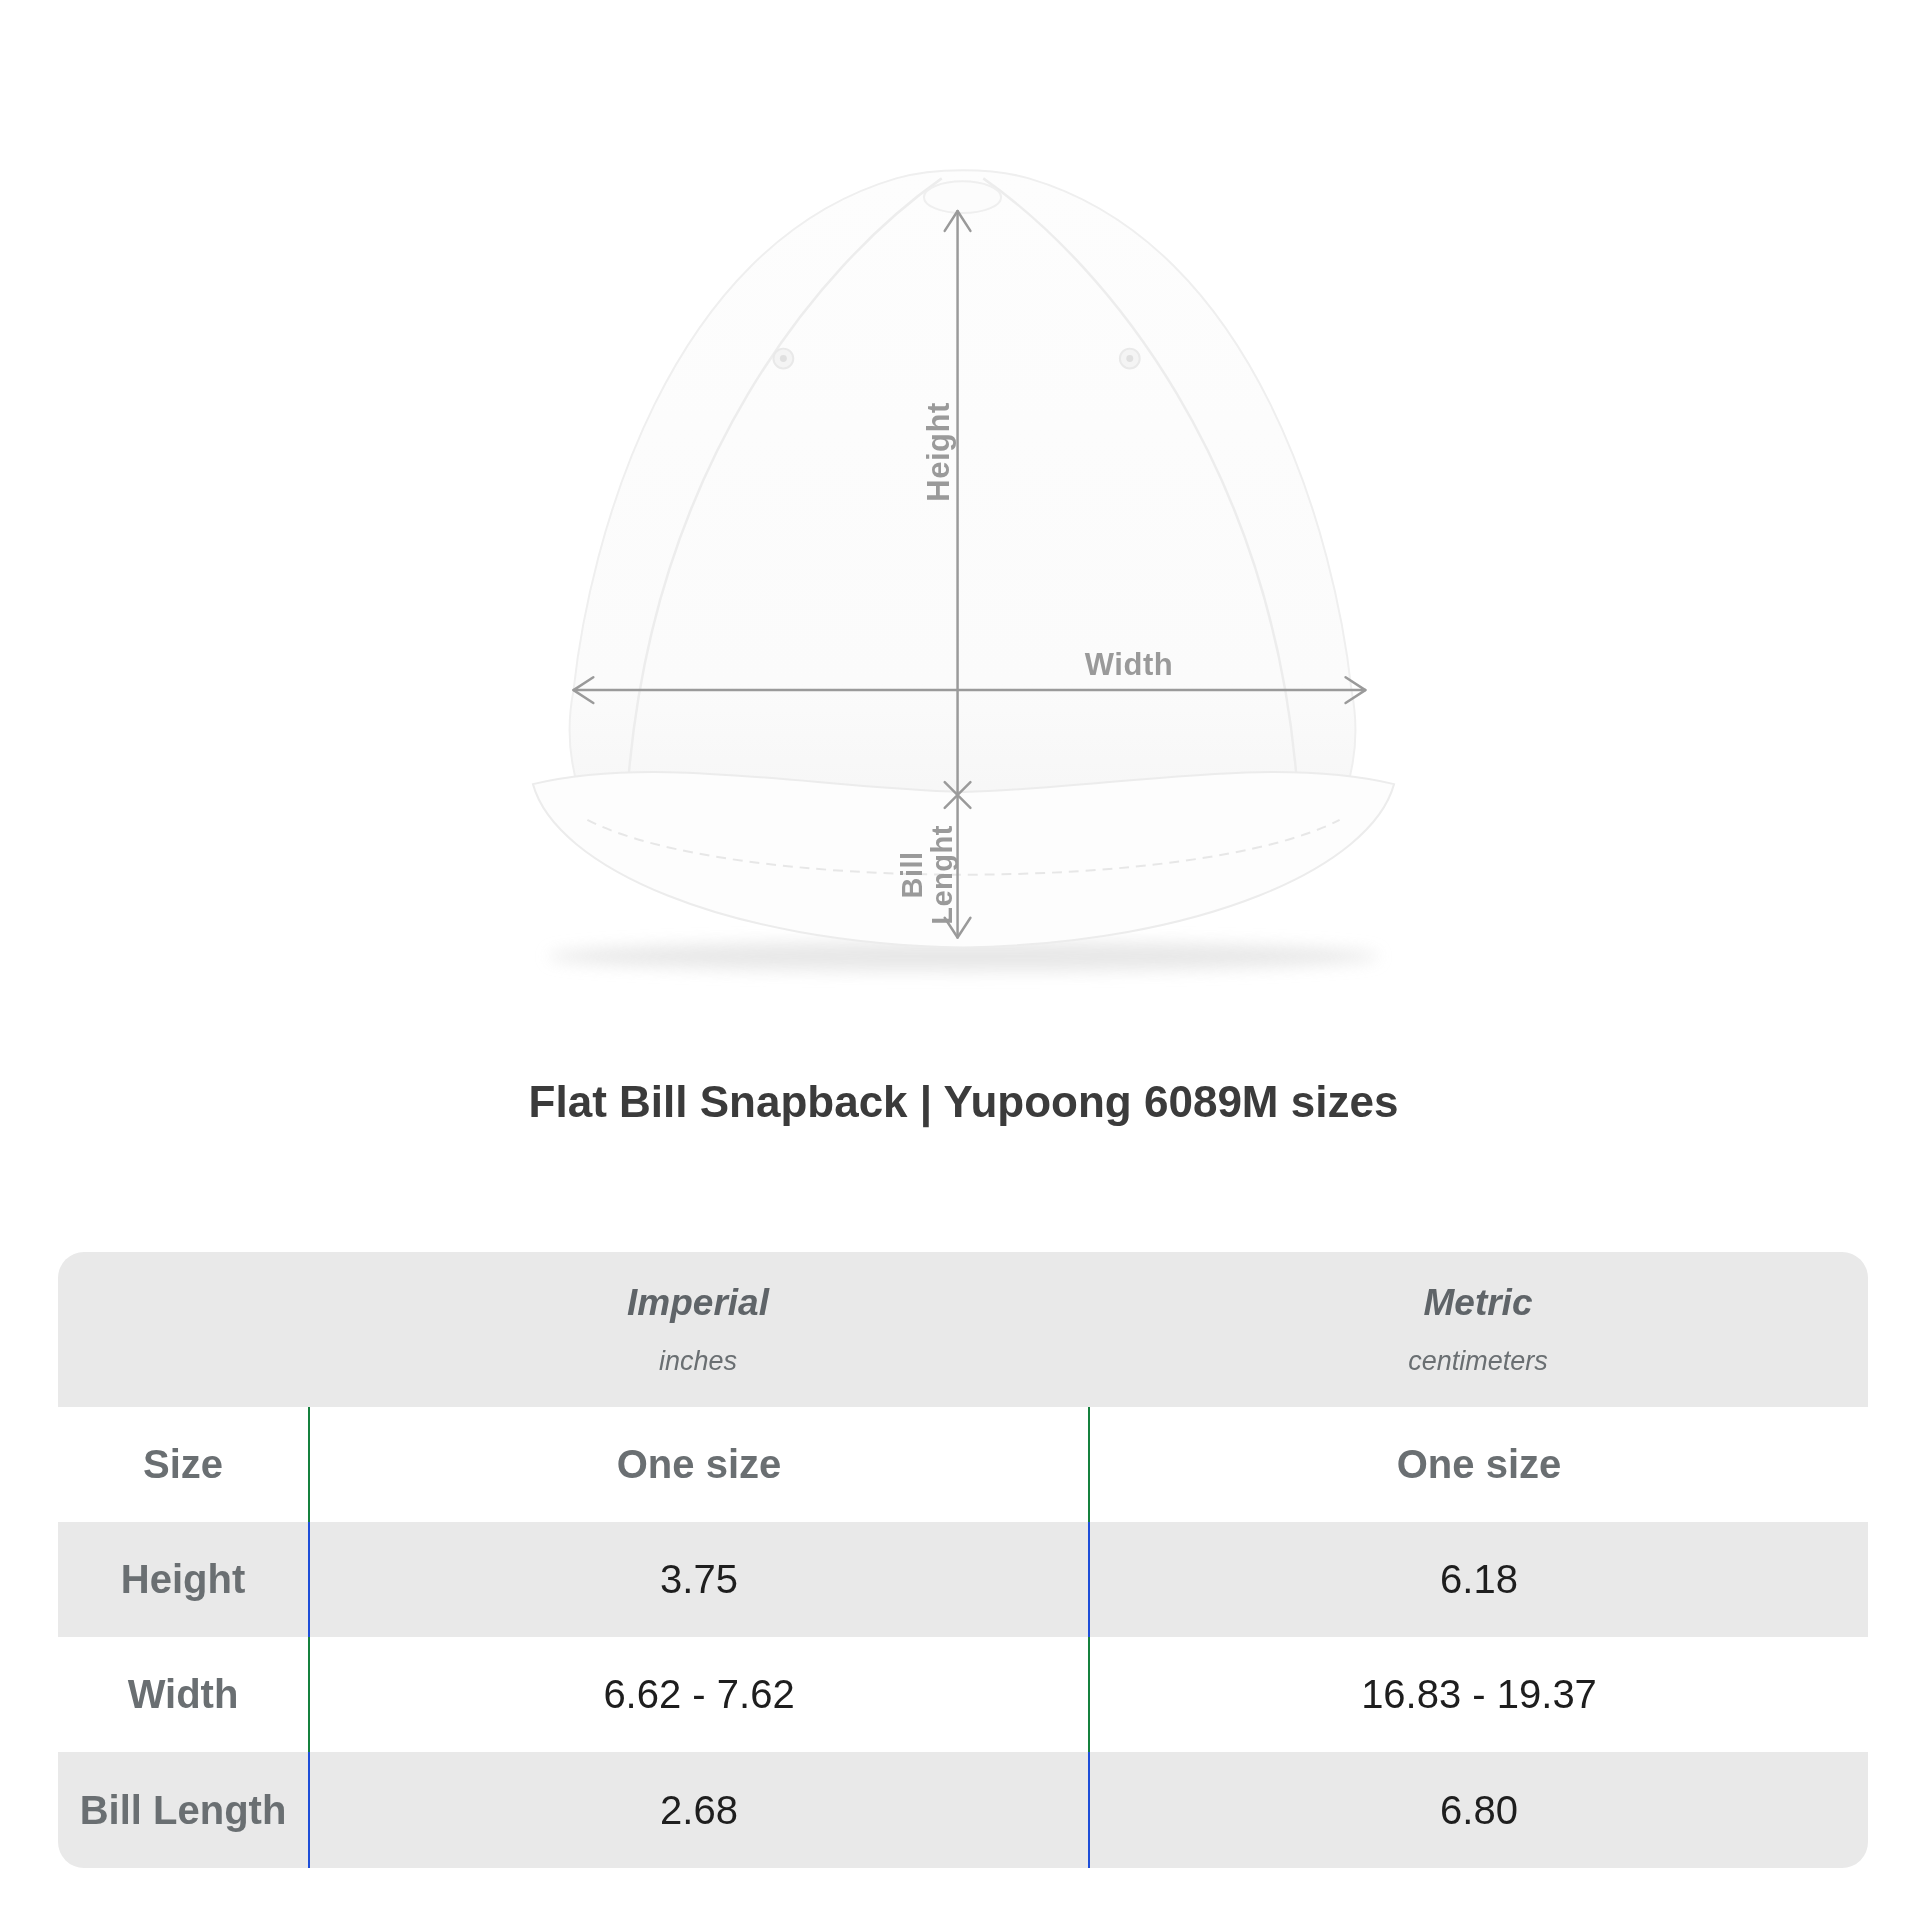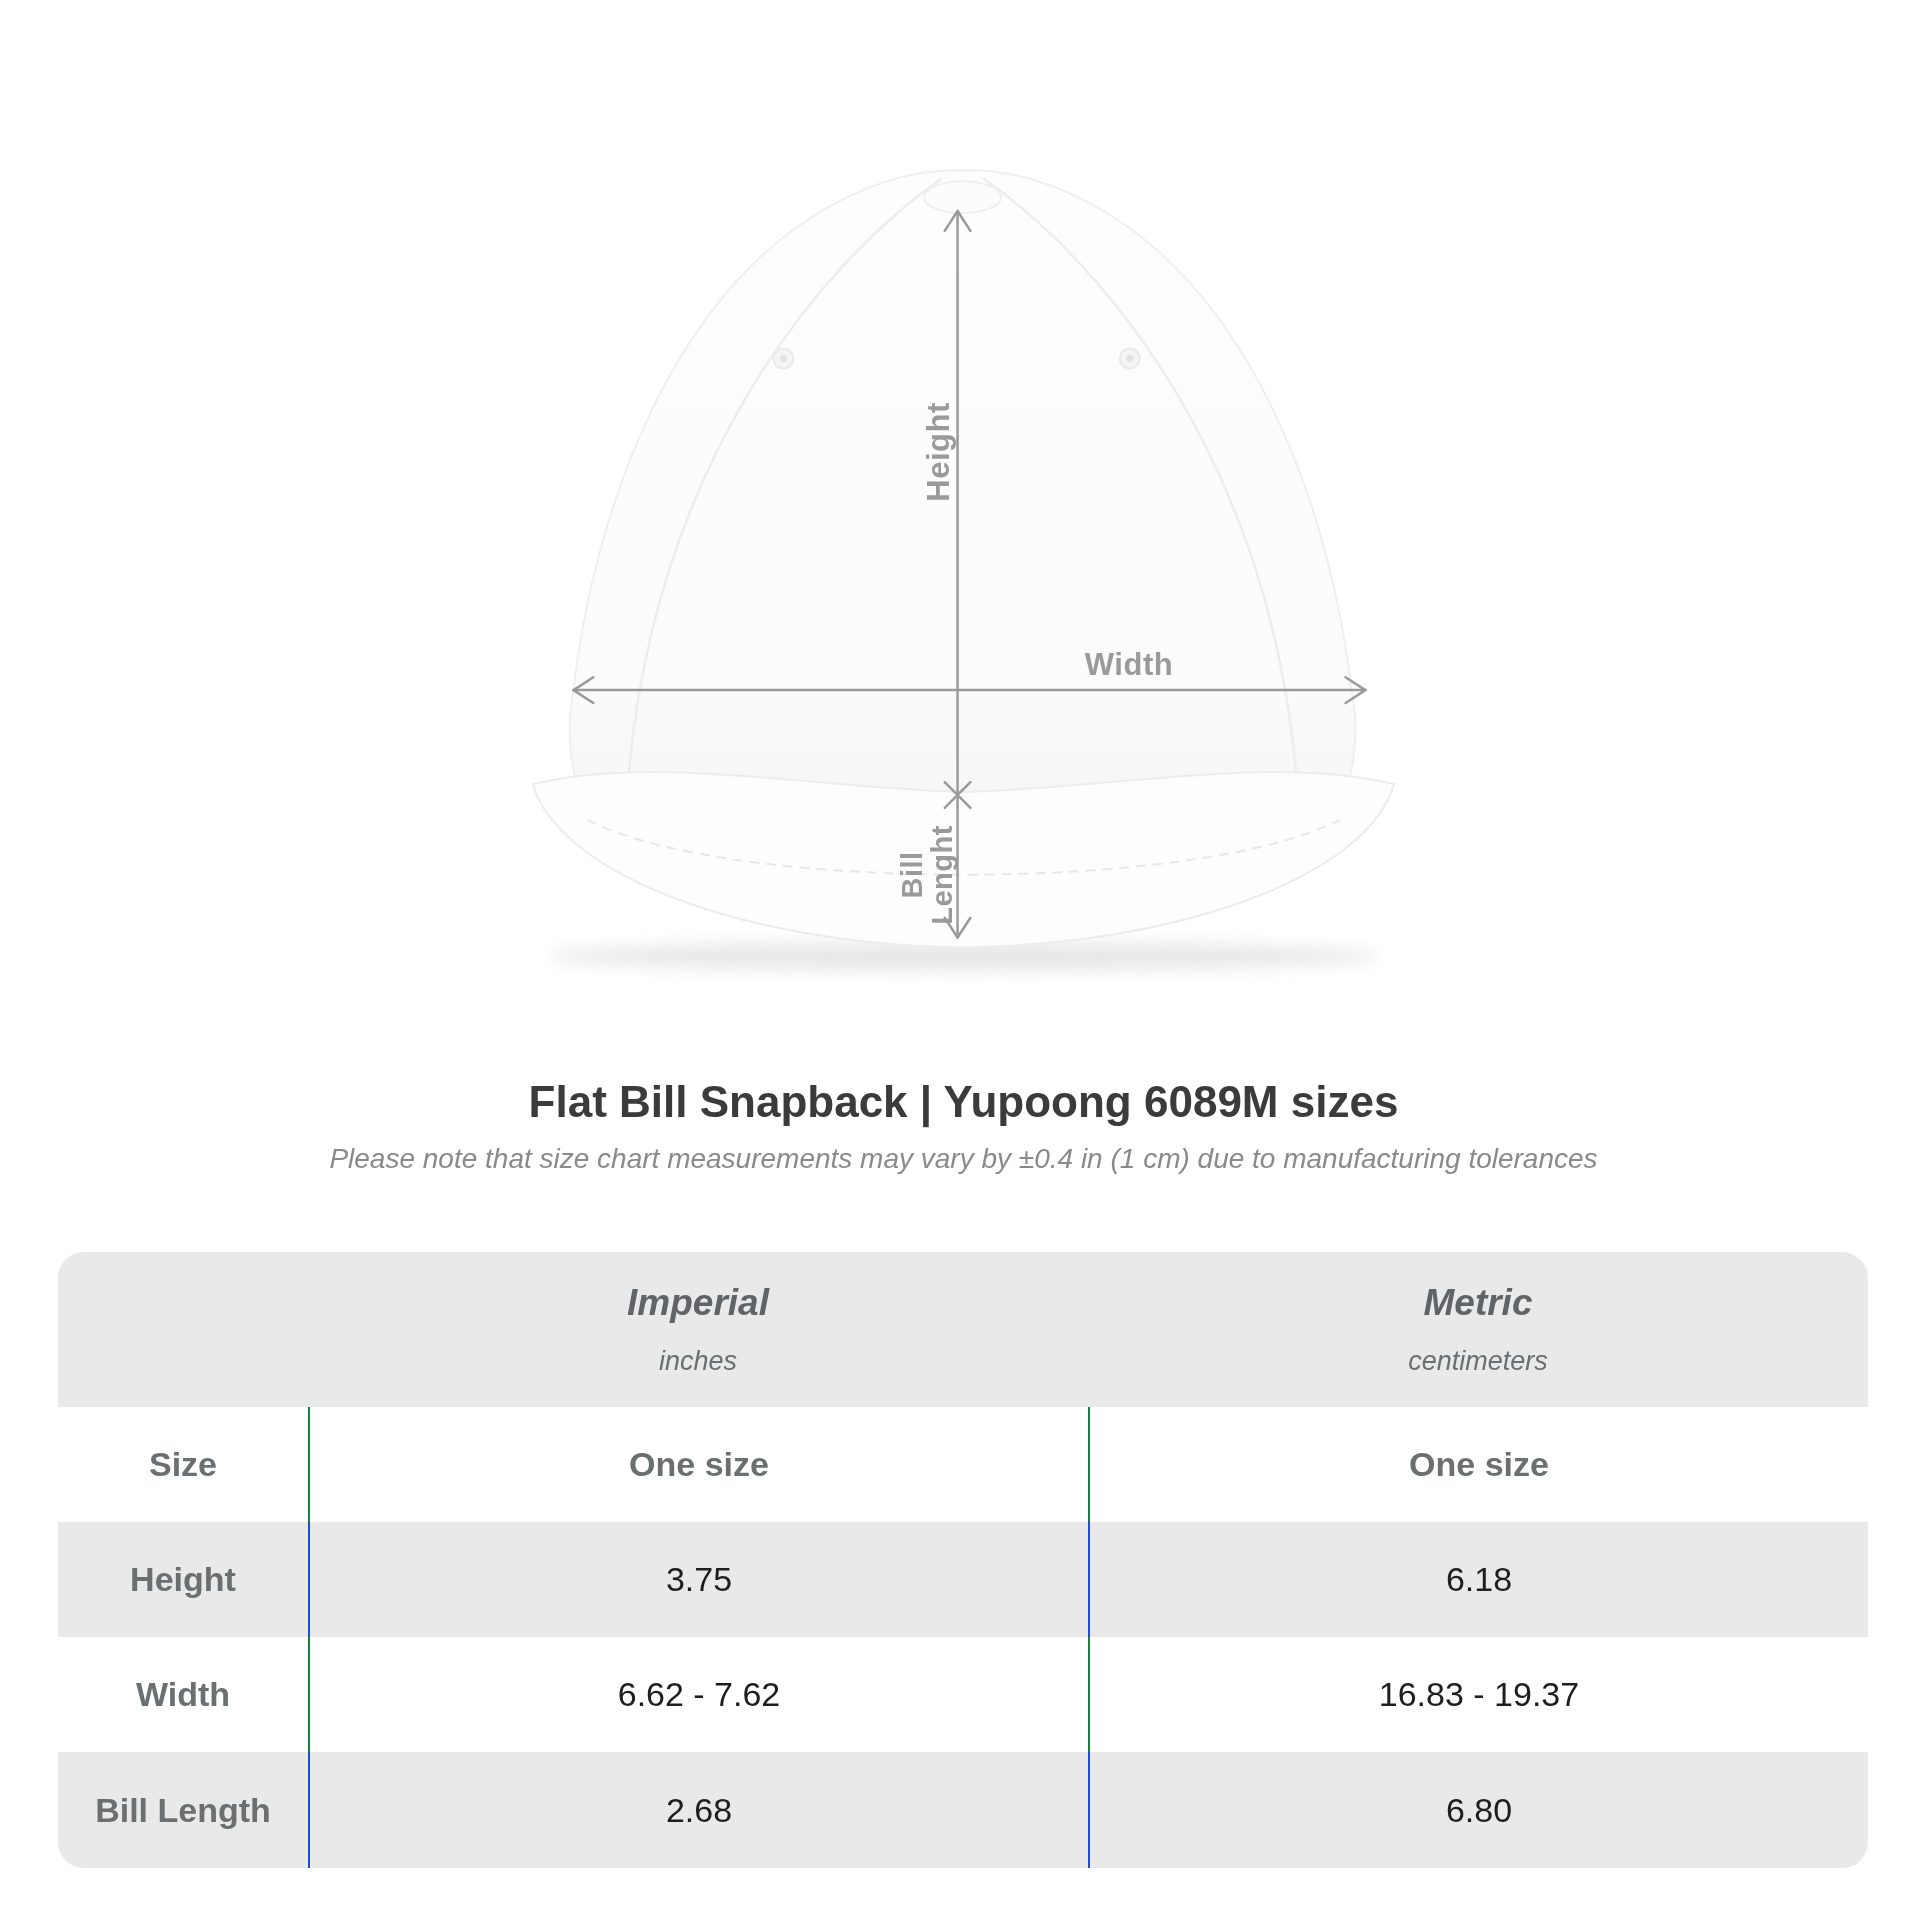--- a/index.html
+++ b/index.html
@@ -119,7 +119,6 @@
 
   <div class="heading">
     <div class="title">Flat Bill Snapback | Yupoong 6089M sizes</div>
-    <div class="subtitle">Please note that size chart measurements may vary by ±0.4 in (1 cm) due to manufacturing tolerances</div>
   </div>
 
   <div class="size-table">

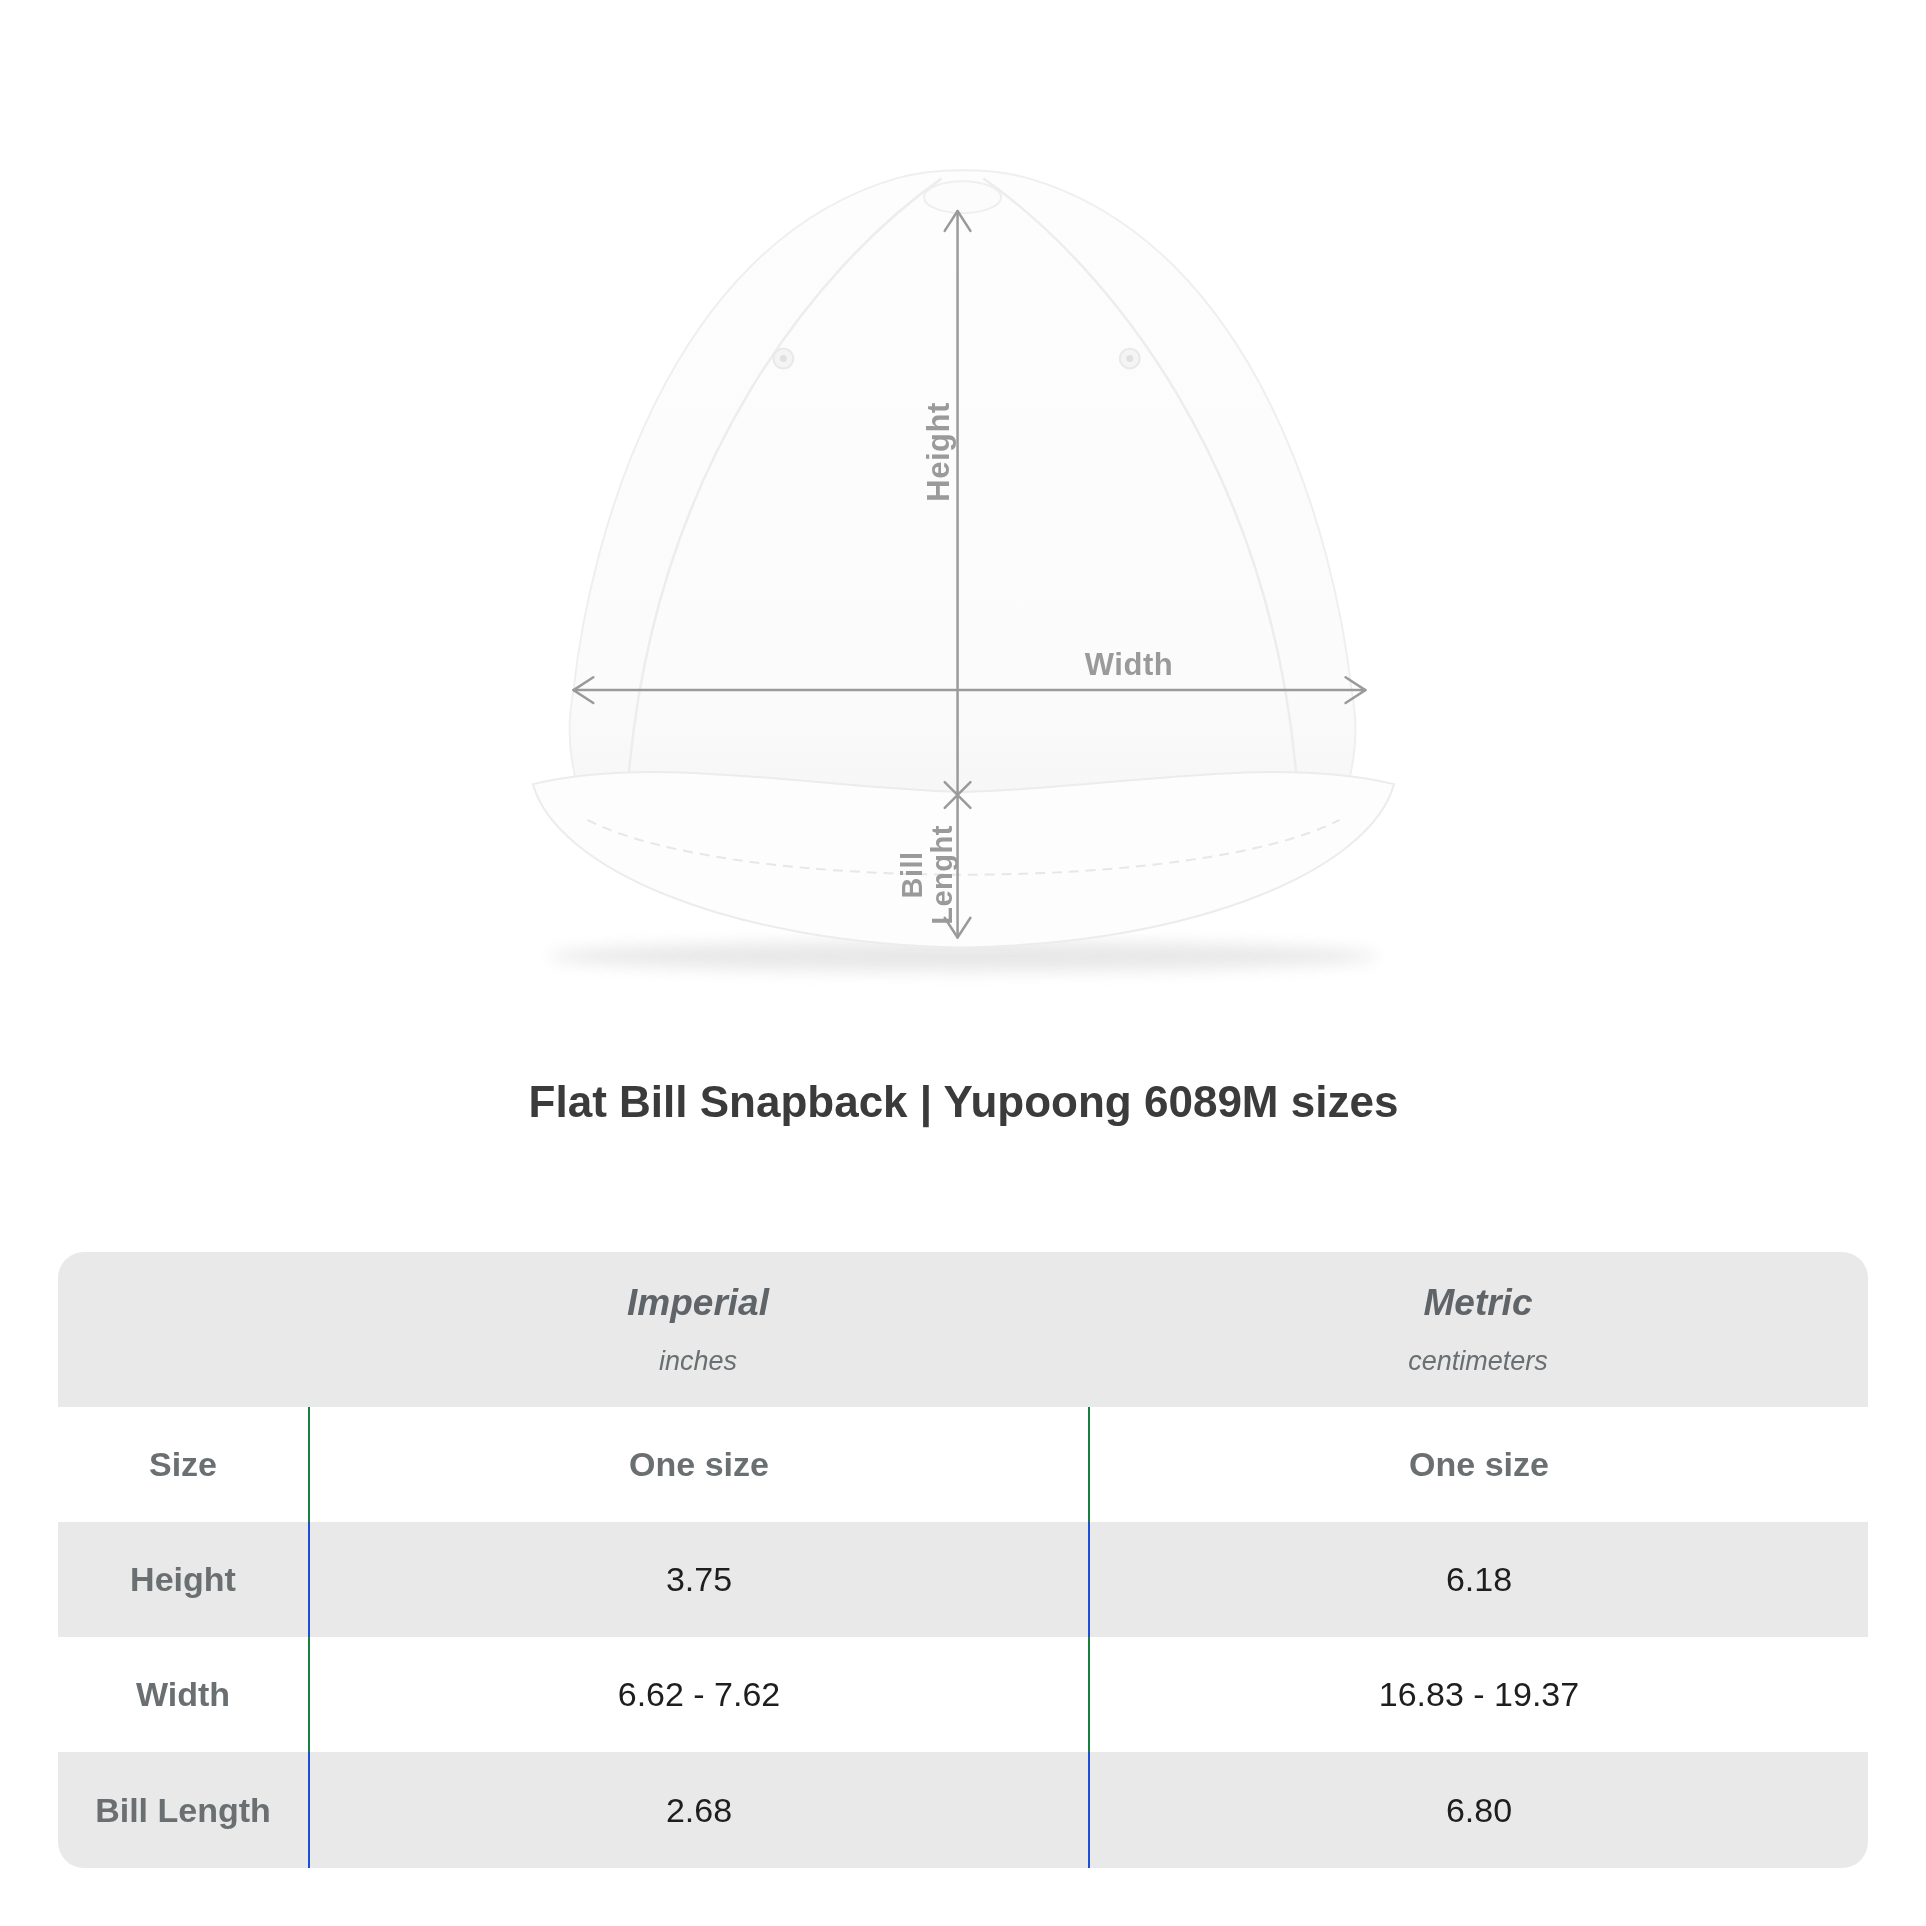--- a/index.html
+++ b/index.html
@@ -38,7 +38,7 @@
   .st-row{display:contents;}
   .cell{
     display:flex;align-items:center;justify-content:center;
-    font-size:34px;color:#1e1e1e;
+    font-size:40px;color:#1e1e1e;
   }
   .cell.label, .cell.strong{font-weight:bold;color:#6a6f72;}
   .row-plain .cell{background:#ffffff;}

